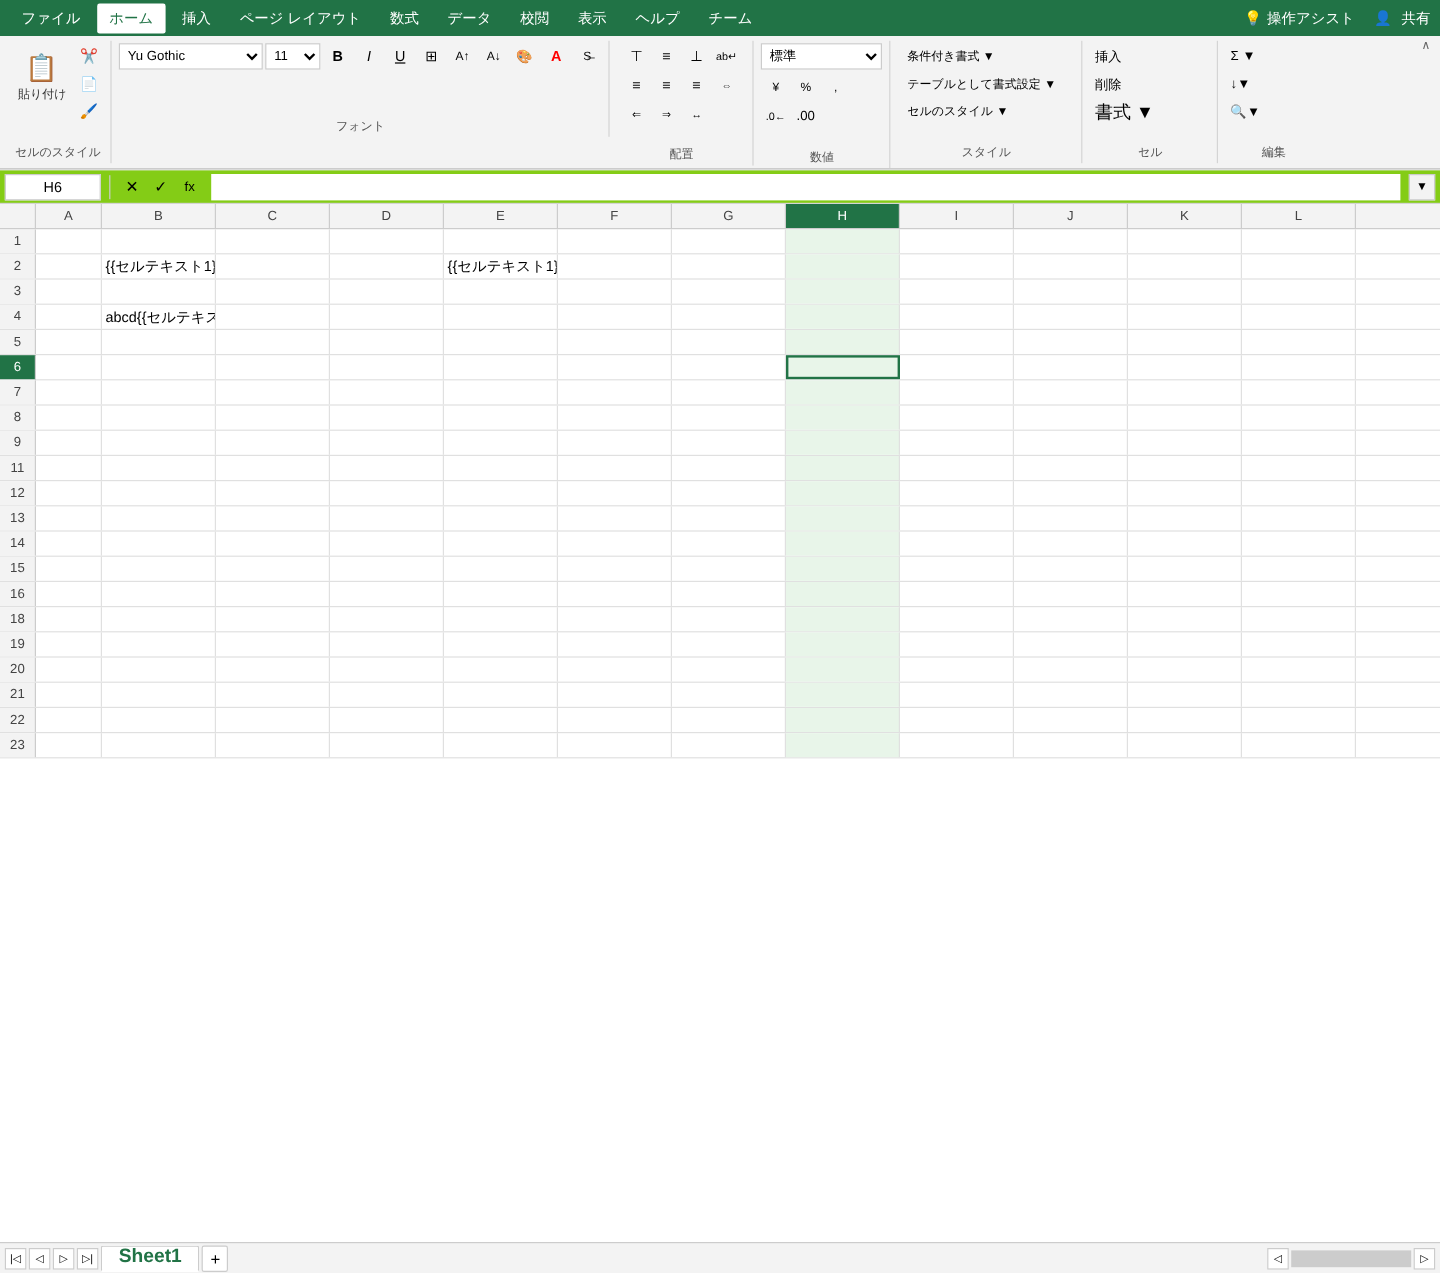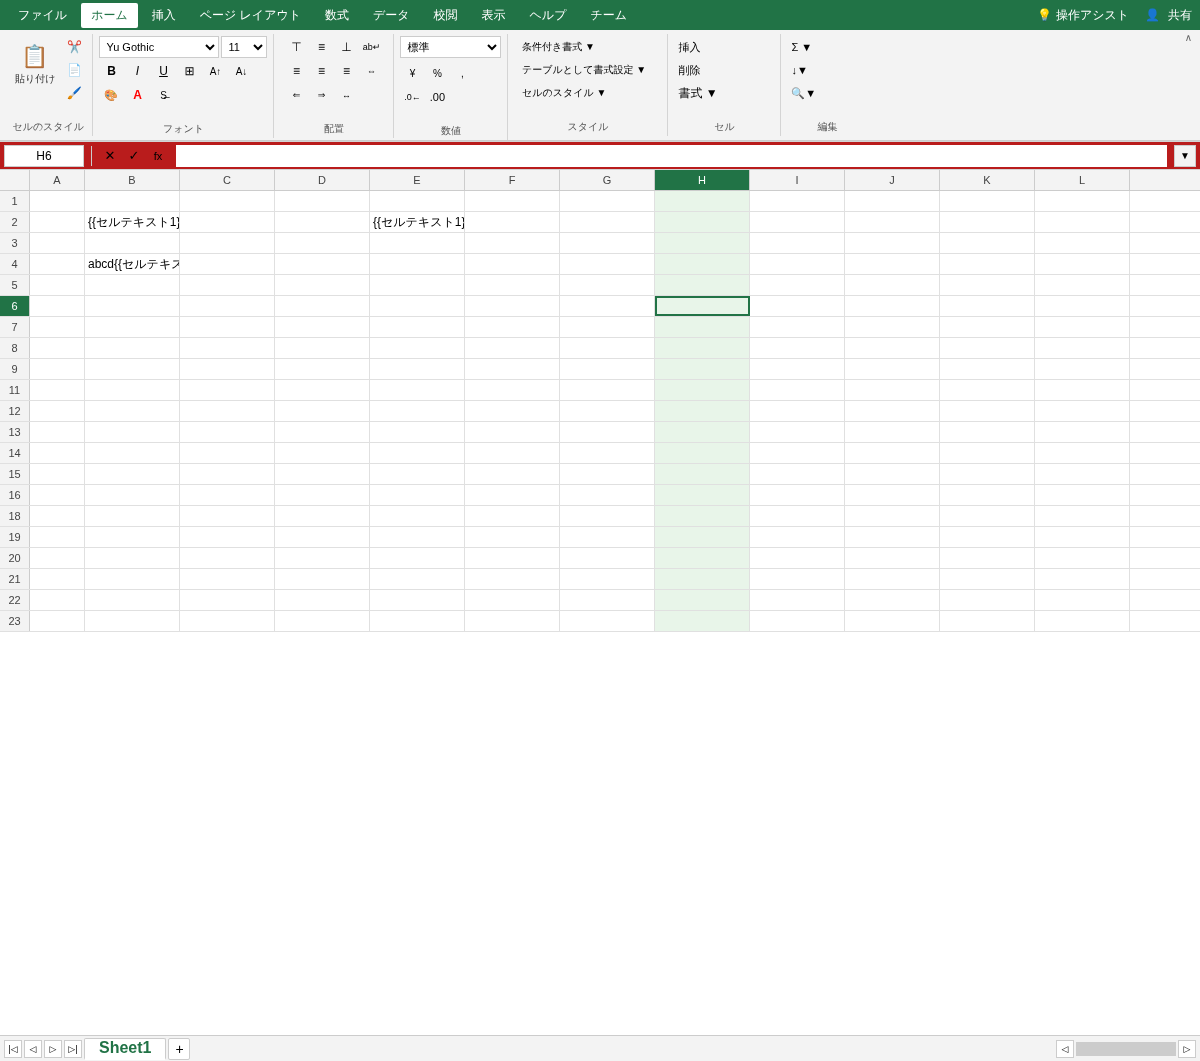--- a/index.html
+++ b/index.html
@@ -90,7 +90,7 @@
     
     .font-controls {
       display: flex;
-      flex-direction: column;
+      flex-direction: row;
       gap: 2px;
       padding-bottom: 16px;
     }

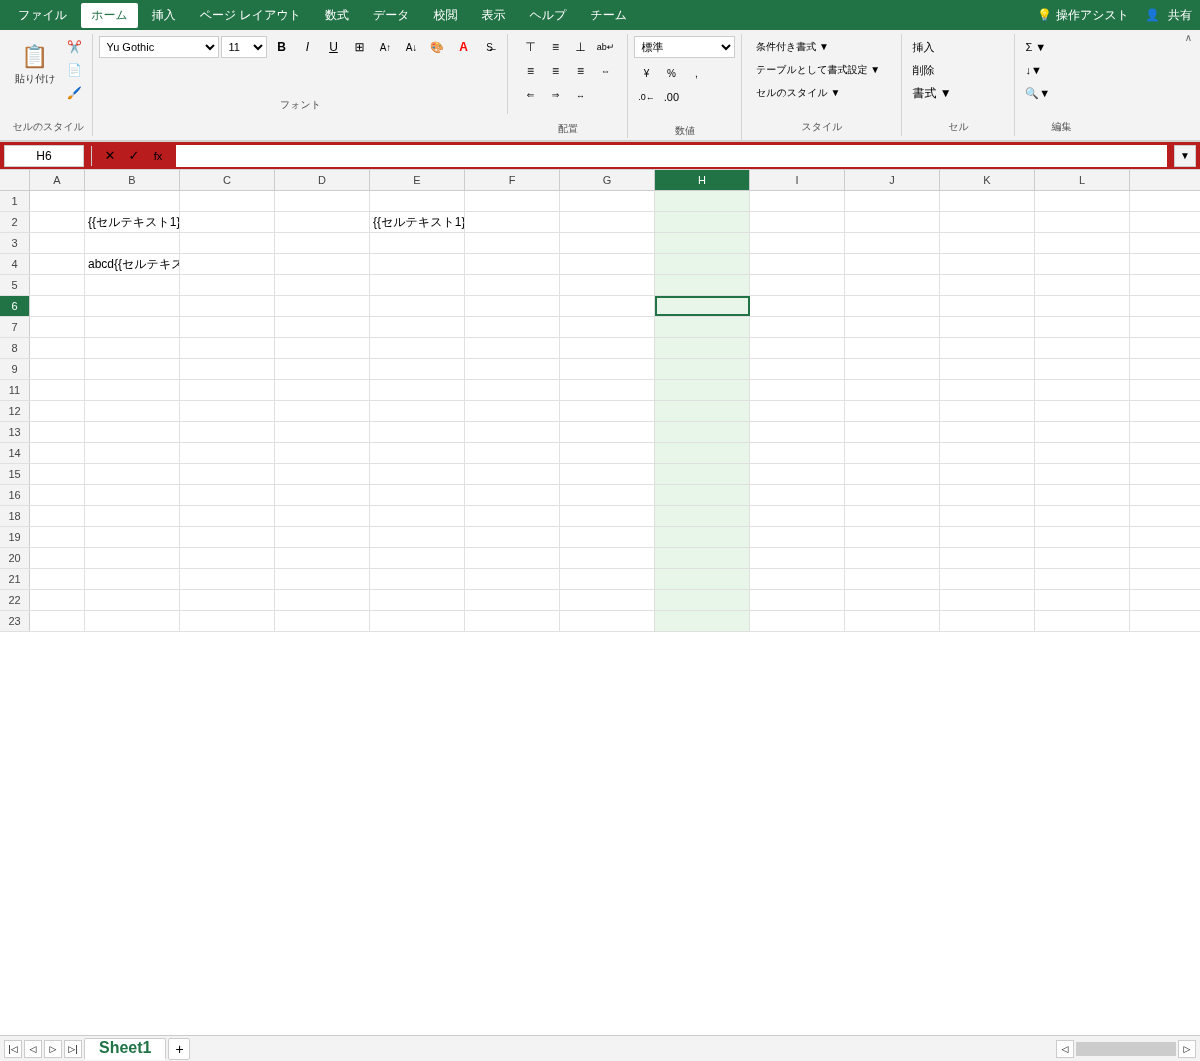--- a/index.html
+++ b/index.html
@@ -515,7 +515,7 @@
         <div class="btn-stack" style="padding-bottom:16px;">
           <button class="small-icon-btn" style="width:100px;font-size:11px;">挿入</button>
           <button class="small-icon-btn" style="width:100px;font-size:11px;">削除</button>
-          <button class="small-icon-btn" style="width:100px;font-size:12px;">書式 ▼</button>
+          <button class="small-icon-btn" style="width:100px;font-size:15px;">書式 ▼</button>
         </div>
       </div>
       <div class="ribbon-group-label">セル</div>

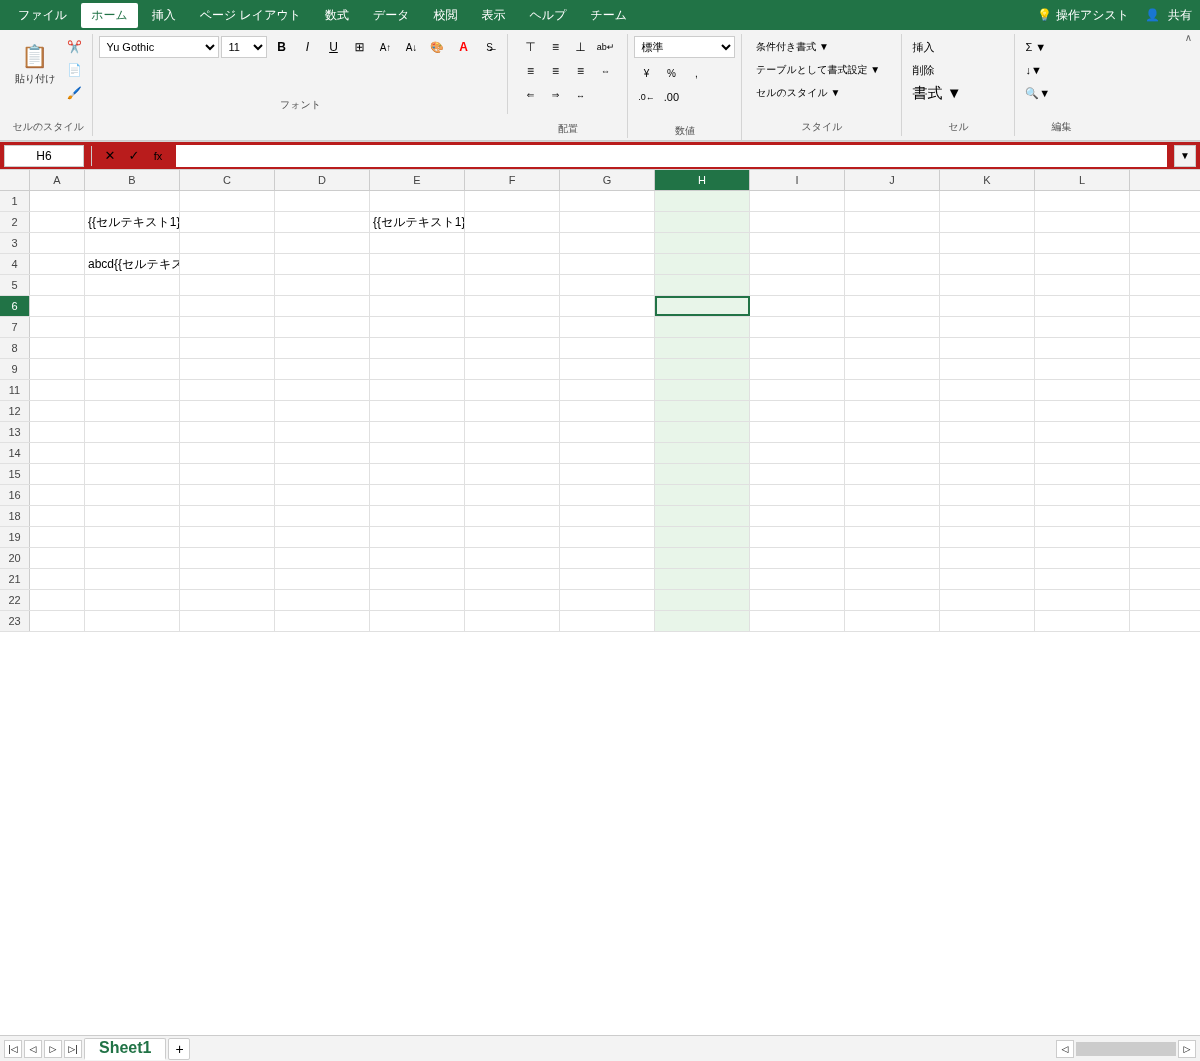--- a/index.html
+++ b/index.html
@@ -151,7 +151,7 @@
       align-items: center;
       height: 28px;
       border-bottom: 1px solid #d4d4d4;
-      background: #b91c1c;
+      background: #84cc16;
       padding: 0 4px;
       gap: 7px;
     }

